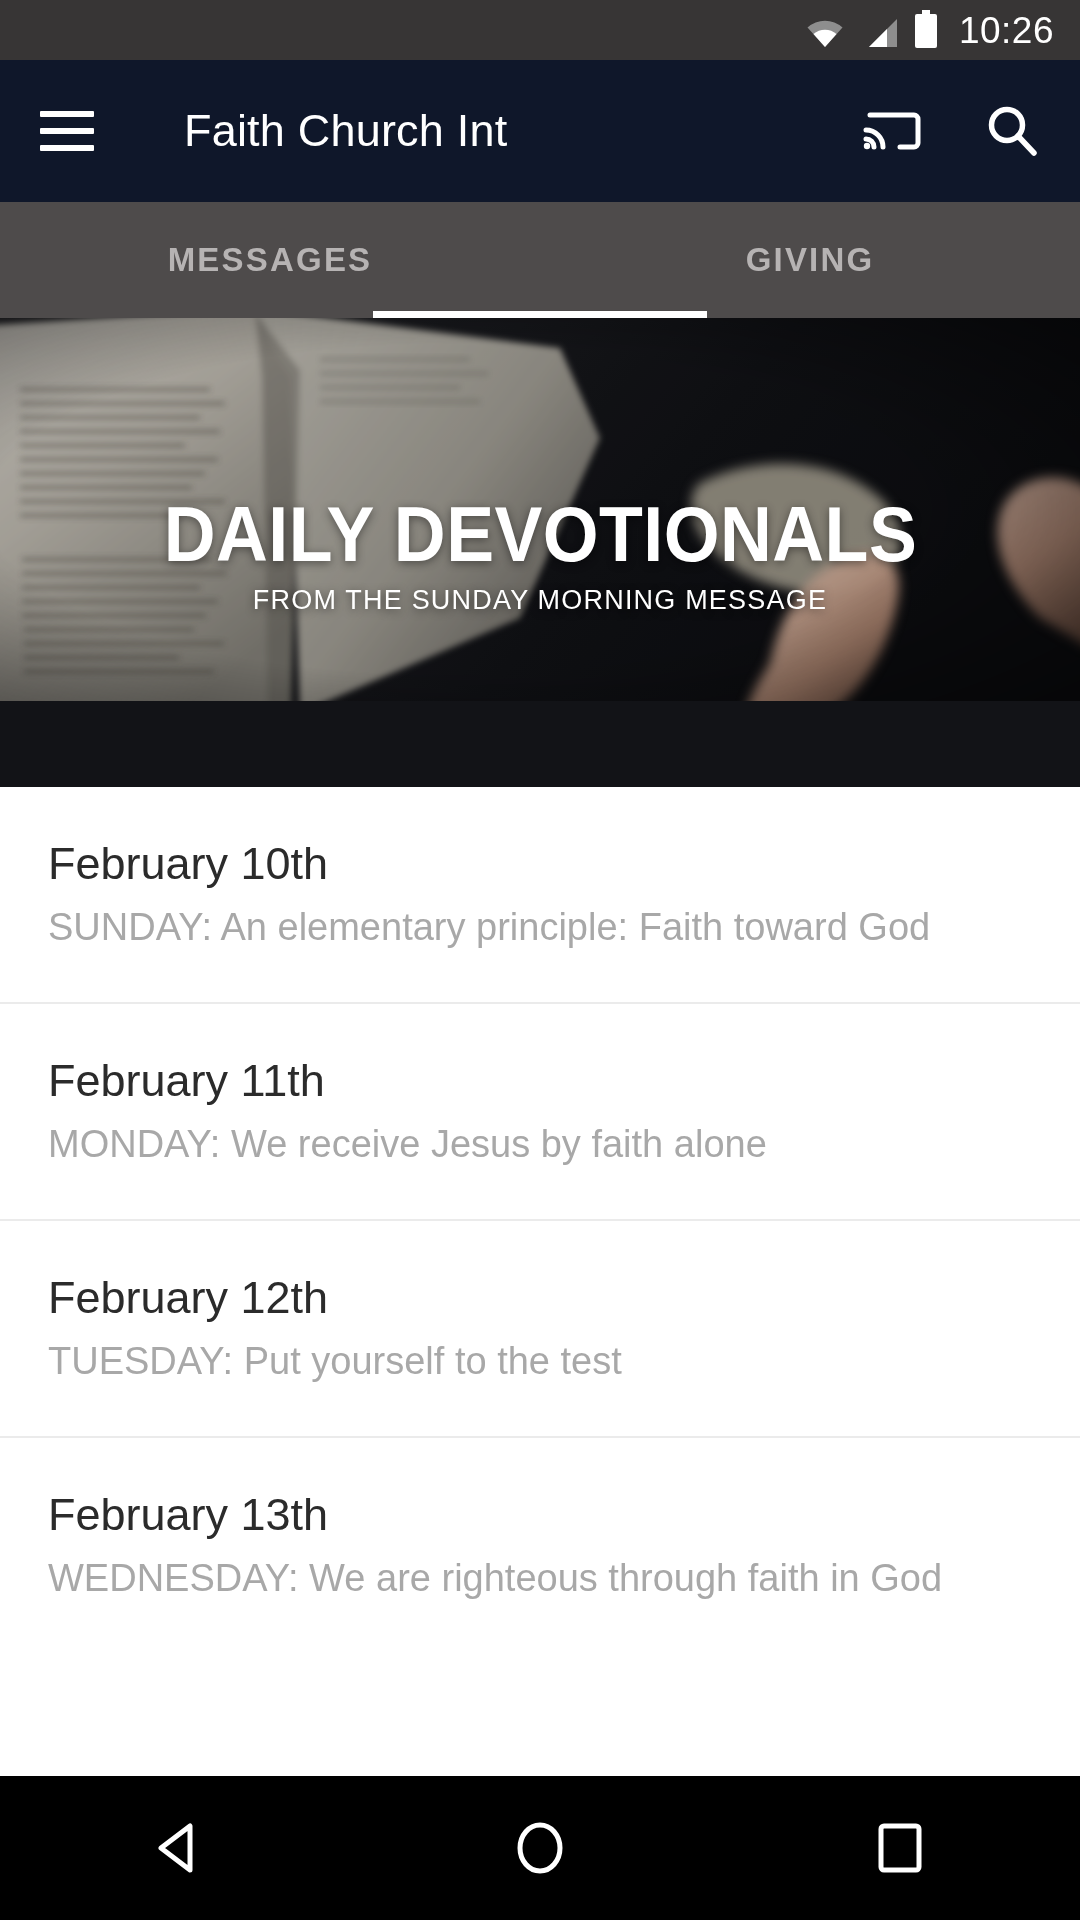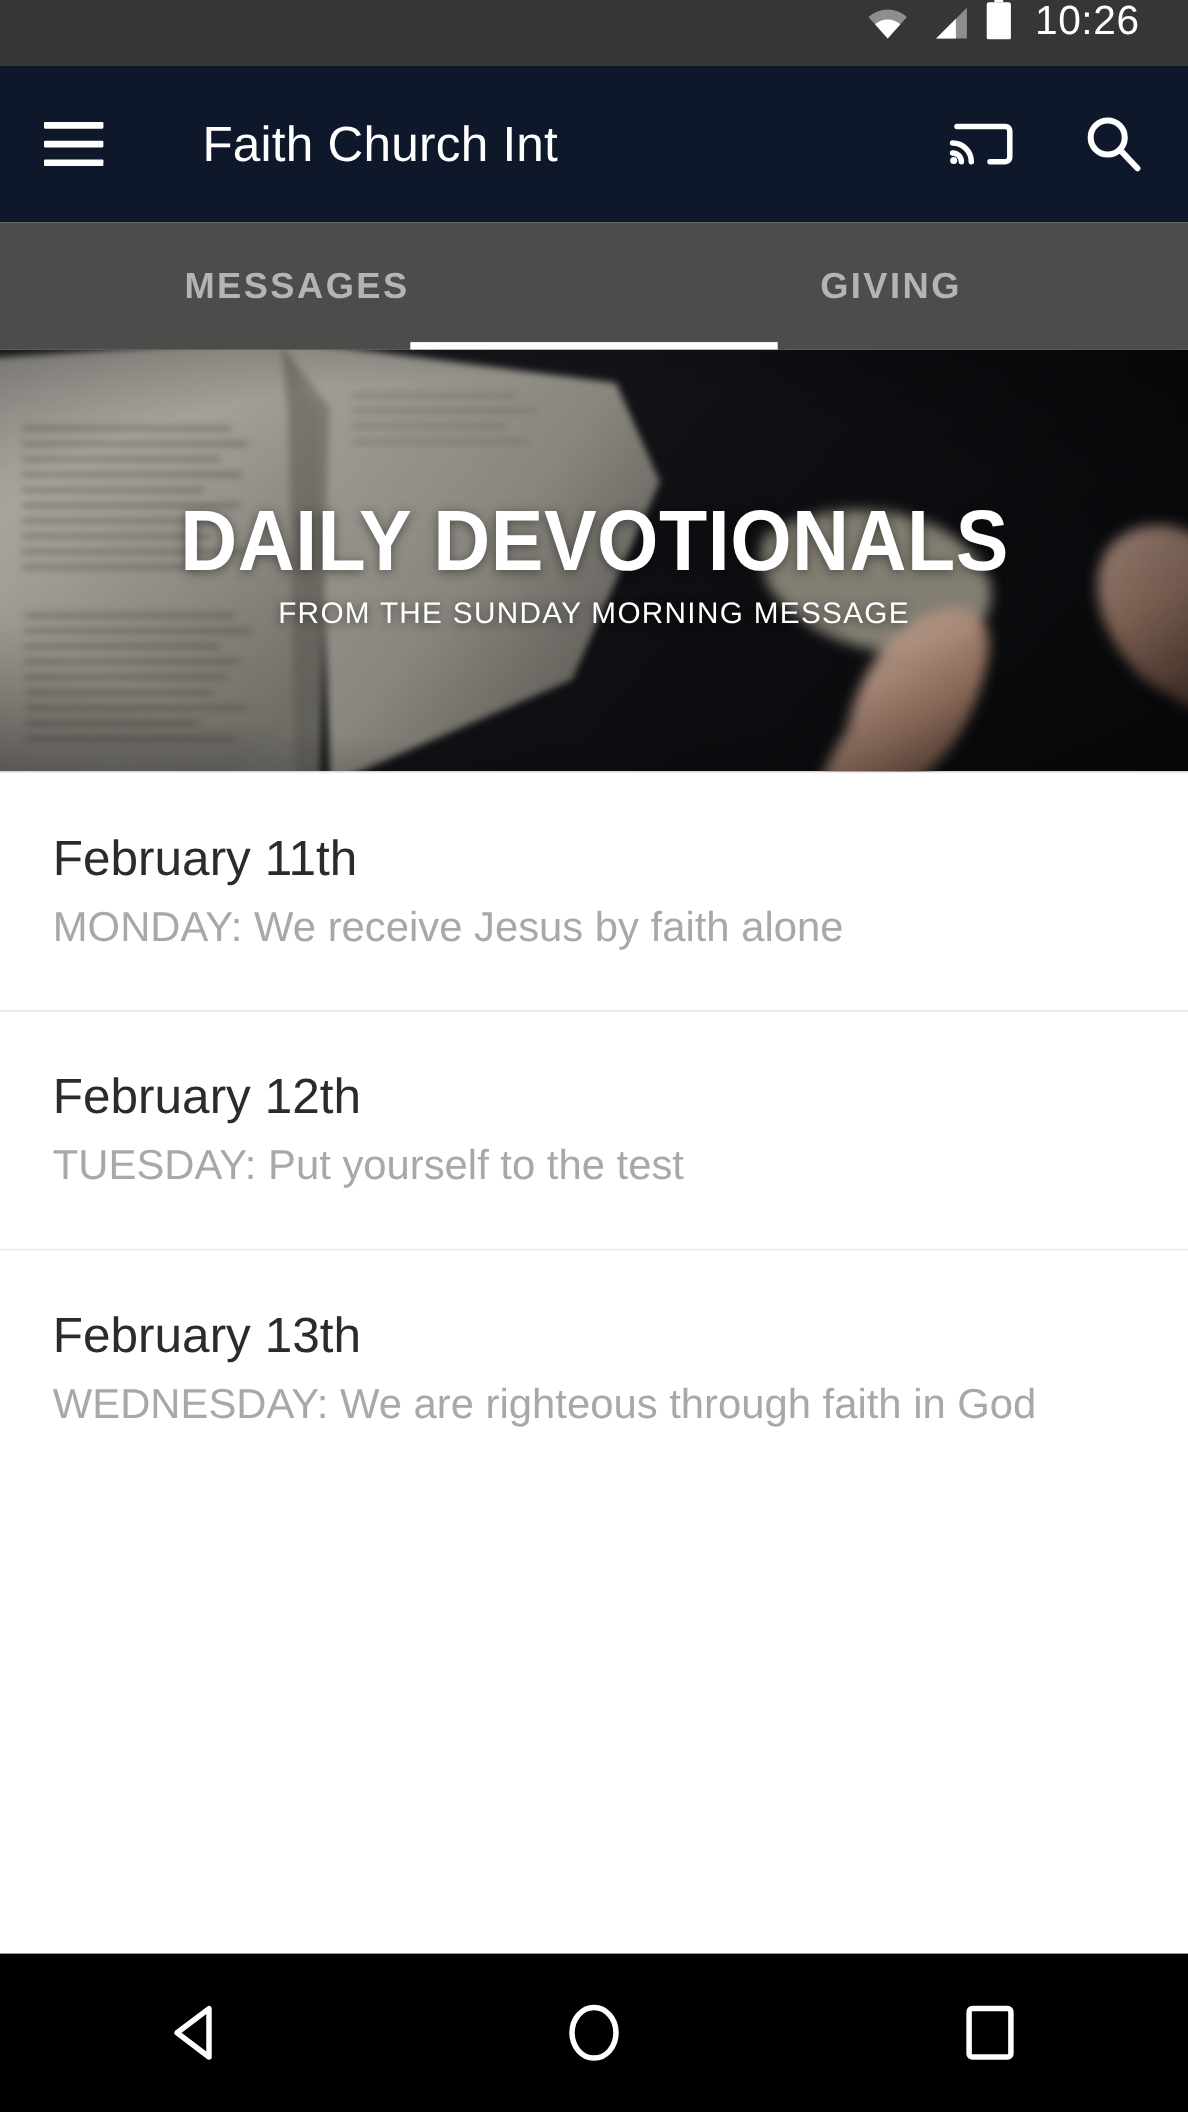--- a/index.html
+++ b/index.html
@@ -14,8 +14,8 @@
   
   .statusbar {
     position:relative; height:60px; background:#373535;
-    display:flex; align-items:flex-start; justify-content:flex-end;
-    padding-right:44px; gap:14px;
+    display:flex; align-items:center; justify-content:flex-end;
+    padding-right:26px; gap:14px;
   }
   .sb-icons { display:flex; align-items:flex-end; gap:14px; height:36px; }
   .icon-wifi { width:40px; height:30px; position:relative; }

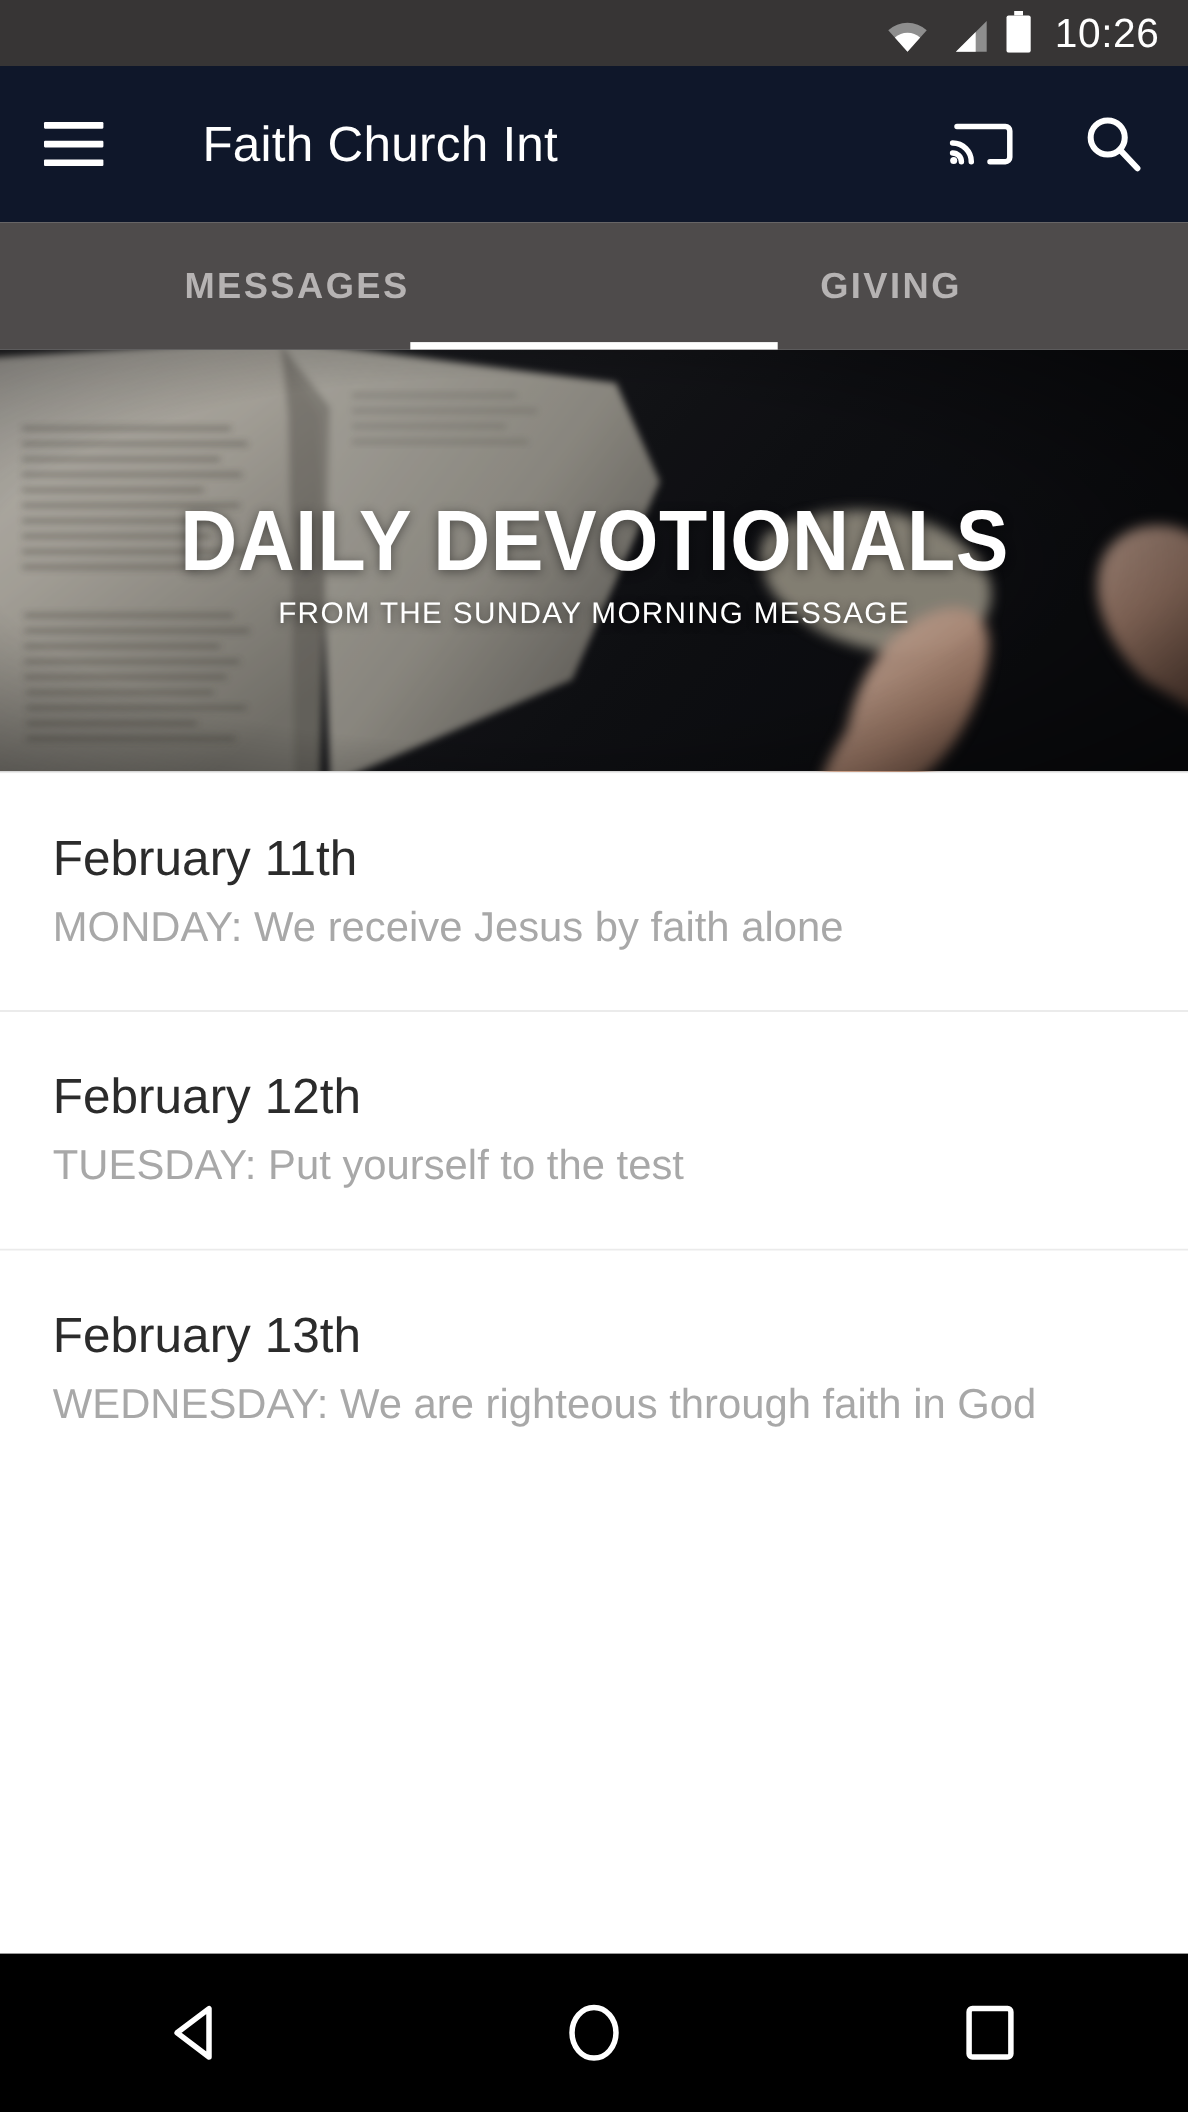--- a/index.html
+++ b/index.html
@@ -56,7 +56,7 @@
 
   
   .hero {
-    position:relative; height:383px; width:100%; overflow:hidden;
+    position:relative; height:469px; width:100%; overflow:hidden;
     background:#15161a;
   }
   .hero-photo { position:absolute; inset:0; }

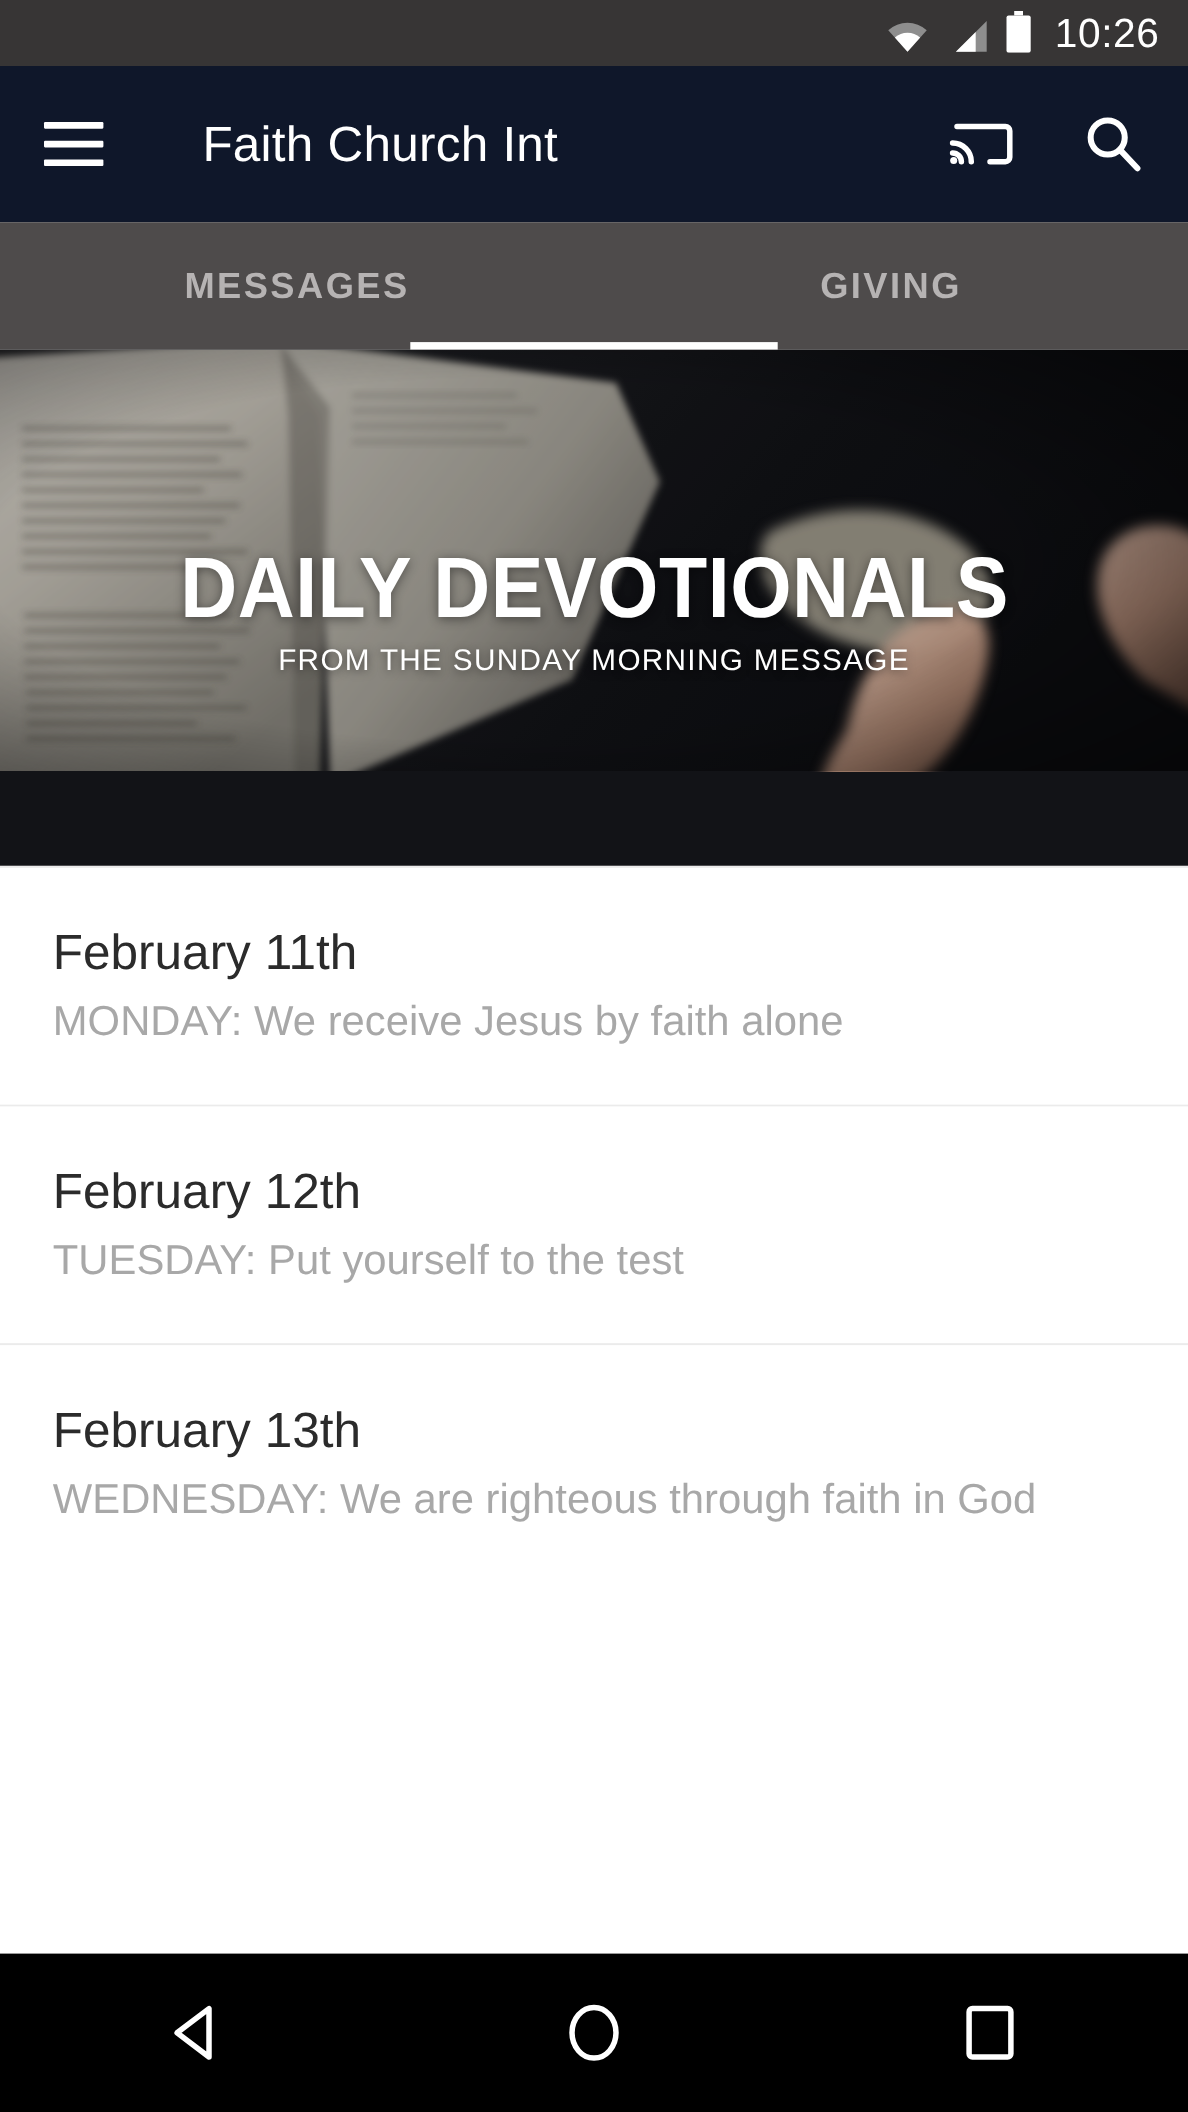--- a/index.html
+++ b/index.html
@@ -250,6 +250,10 @@
 
   <div class="list">
 
+    <div class="list-item">
+      <div class="li-title">February 10th</div>
+      <div class="li-sub">SUNDAY: An elementary principle: Faith toward God</div>
+    </div>
     <div class="divider"></div>
 
     <div class="list-item">

